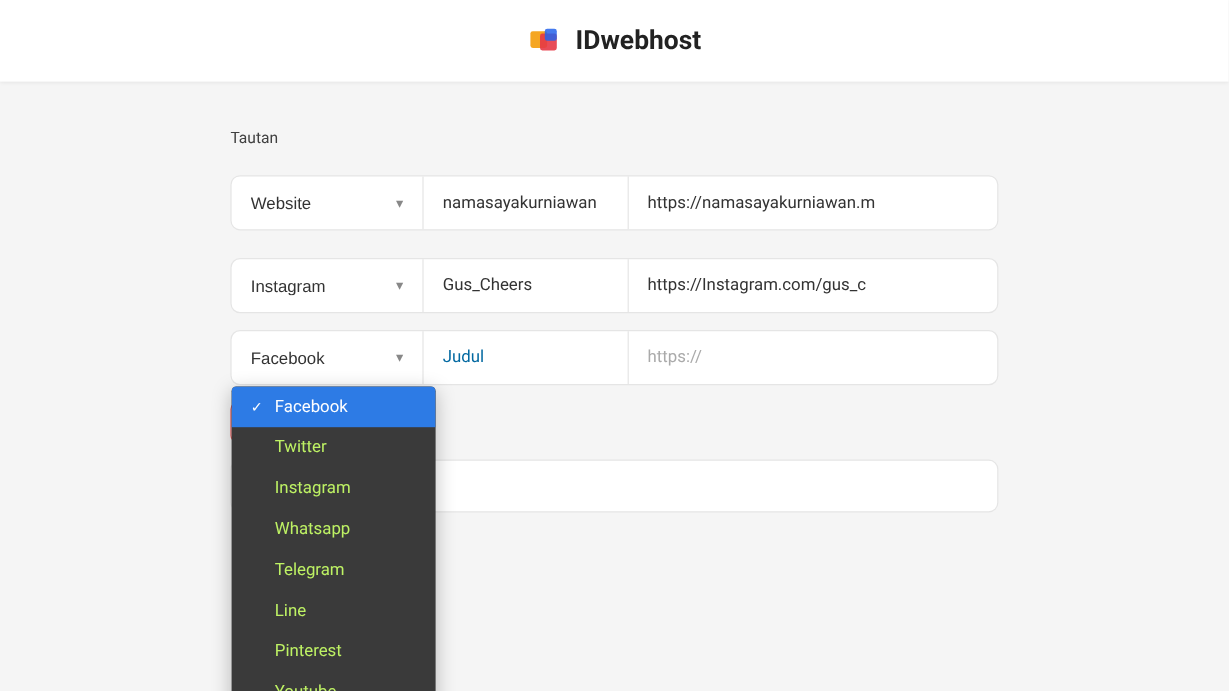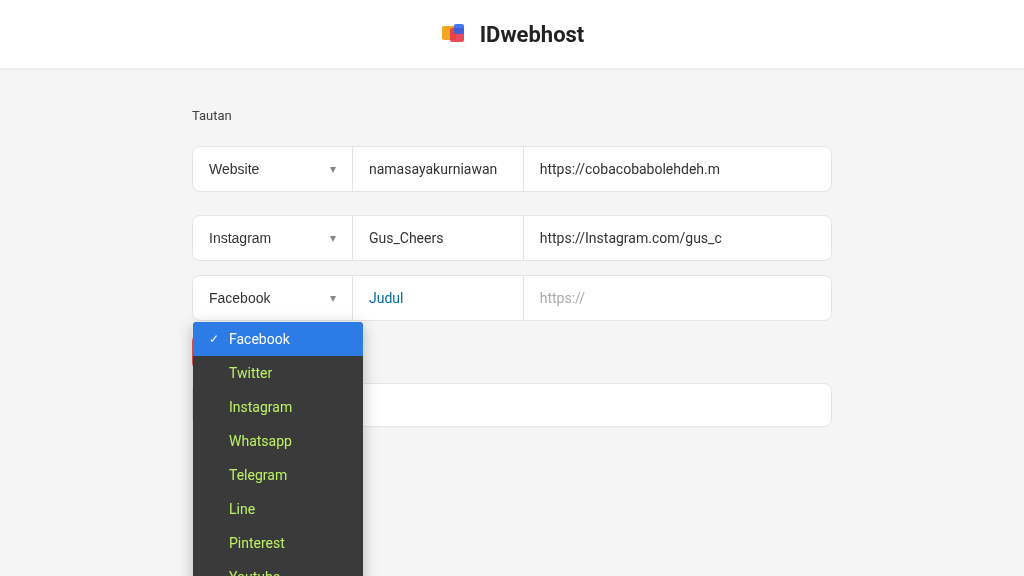--- a/index.html
+++ b/index.html
@@ -237,7 +237,7 @@
       <span class="chevron-icon">▾</span>
     </div>
     <div class="card-username">namasayakurniawan</div>
-    <div class="card-url">https://cobacobabolehdeh.m</div>
+    <div class="card-url">https://namasayakurniawan.m</div>
   </div>
 
   <div class="card">

